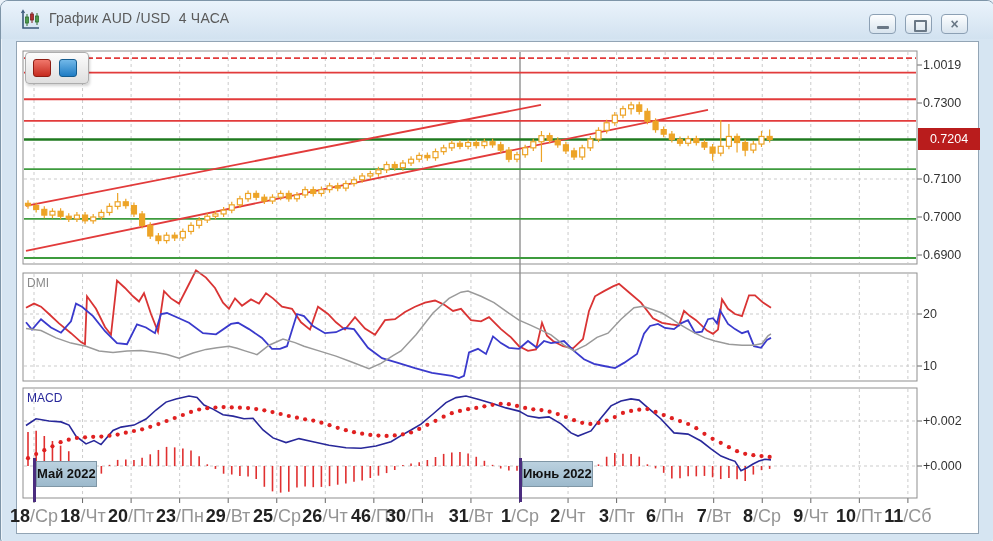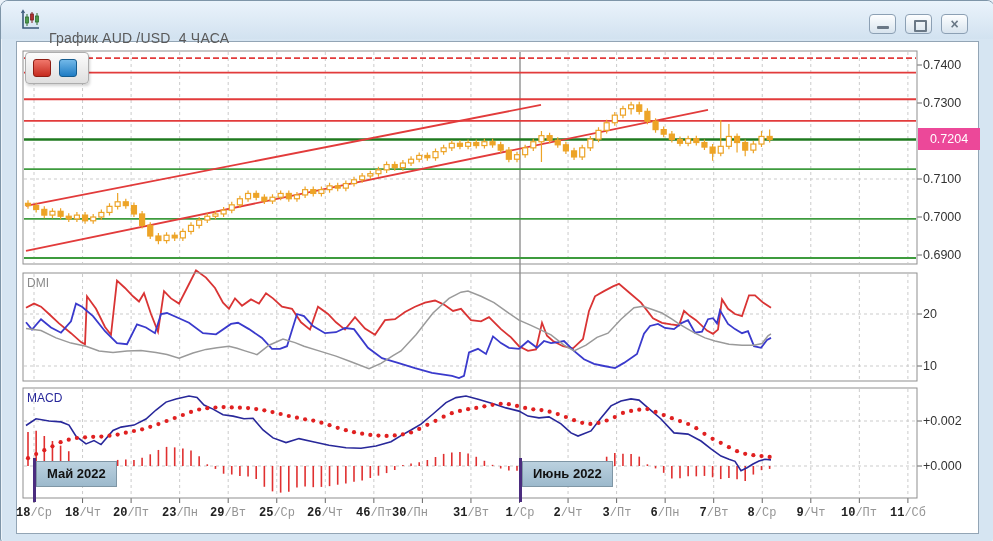--- a/index.html
+++ b/index.html
@@ -8,7 +8,7 @@
   .titlebar{position:absolute;left:0;top:0;width:100%;height:38px;
        background:linear-gradient(#EAF3FB,#D2E2F0);}
   .ticon{position:absolute;left:18px;top:8px;width:22px;height:22px;}
-  .ttext{position:absolute;left:48px;top:9px;font-size:14px;color:#5A5A5A;letter-spacing:.2px;white-space:pre;margin-top:20px;}
+  .ttext{position:absolute;left:48px;top:9px;font-size:14px;color:#5A5A5A;letter-spacing:.2px;white-space:pre;}
   .wbtns{position:absolute;right:26px;top:13px;display:flex;gap:9px;}
   .wb{width:27px;height:20px;border:1px solid #8CA0B4;border-radius:4px;
       background:linear-gradient(#FDFEFF,#D8E4EE);padding:0;position:relative;cursor:default;}

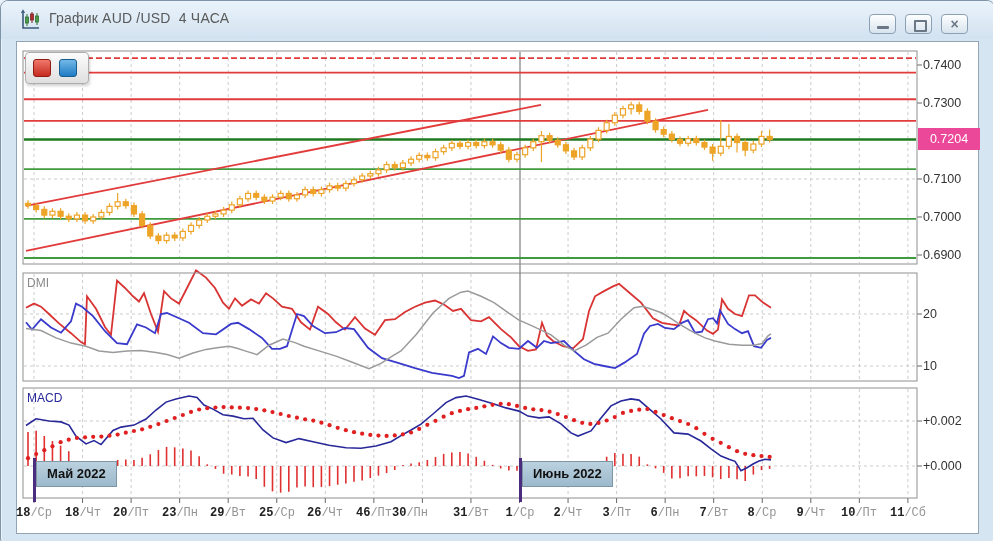--- a/index.html
+++ b/index.html
@@ -544,7 +544,7 @@
   <div class="badge">0.7204</div>
 
   <div id="overlays">
-      <div class="axlab" style="left:922px;top:56px;">0.7400</div>
+      <div class="axlab" style="left:922px;top:56px;">1.0019</div>
       <div class="axlab" style="left:922px;top:94px;">0.7300</div>
       <div class="axlab" style="left:922px;top:170px;">0.7100</div>
       <div class="axlab" style="left:922px;top:208px;">0.7000</div>

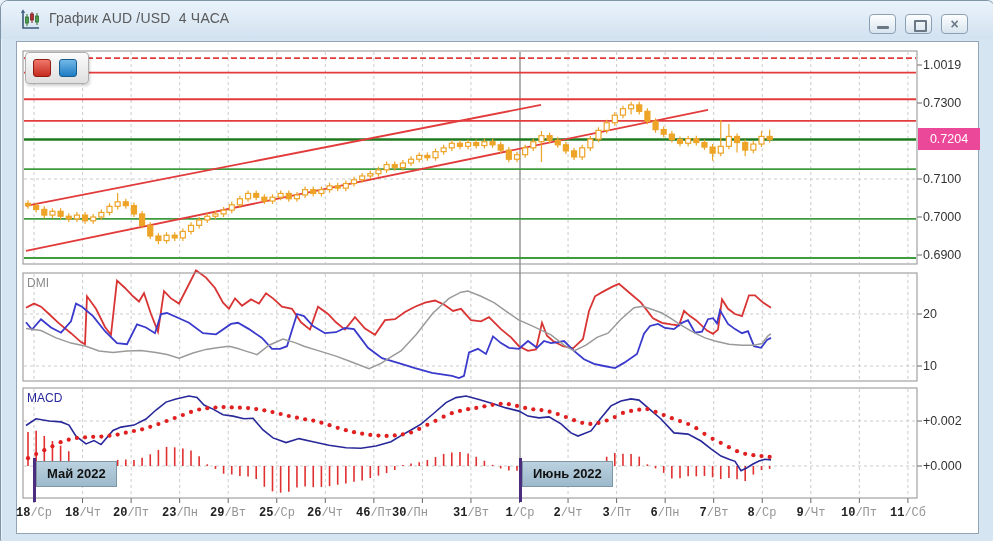--- a/index.html
+++ b/index.html
@@ -27,7 +27,7 @@
   .plabel{position:absolute;font-size:12px;text-align:center;}
   .plabel.dmi{left:26px;top:275px;color:#8A8A8A;}
   .plabel.macd{left:26px;top:390px;color:#28289A;}
-  .badge{position:absolute;left:917px;top:127px;width:62px;height:22px;background:#ec4899;color:#FFFFFF;
+  .badge{position:absolute;left:917px;top:127px;width:62px;height:22px;background:#b91c1c;color:#FFFFFF;
        font-size:12.5px;line-height:22px;text-align:center;}
   .axlab{position:absolute;font-size:12.5px;line-height:16px;color:#333;}
   .datelab{position:absolute;width:48px;top:505px;text-align:center;font-size:12px;white-space:nowrap;font-family:Liberation Mono, monospace;}

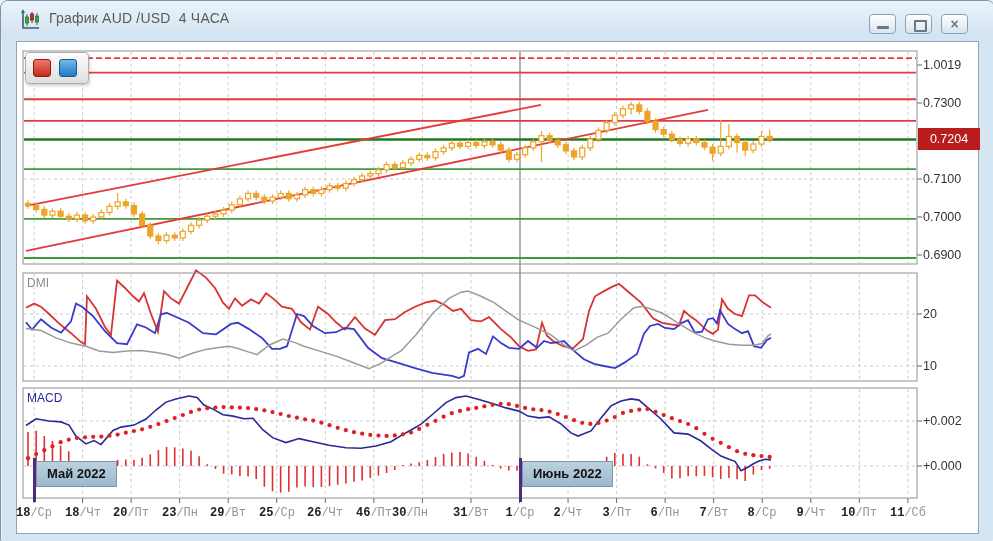--- a/index.html
+++ b/index.html
@@ -34,7 +34,7 @@
   .dd{color:#222;font-weight:700;}
   .dw{color:#949494;}
   .mbar{position:absolute;width:3px;height:44px;background:#4B2C7F;}
-  .mbox{position:absolute;height:20px;padding:2px 10px;background:linear-gradient(#BBD1DF,#9CB9CC);
+  .mbox{position:absolute;height:20px;padding:2px 0;background:linear-gradient(#BBD1DF,#9CB9CC);
        border:1px solid #7F96A5;font-size:13px;line-height:20px;font-weight:700;color:#111;white-space:nowrap;}
 </style>
 </head>

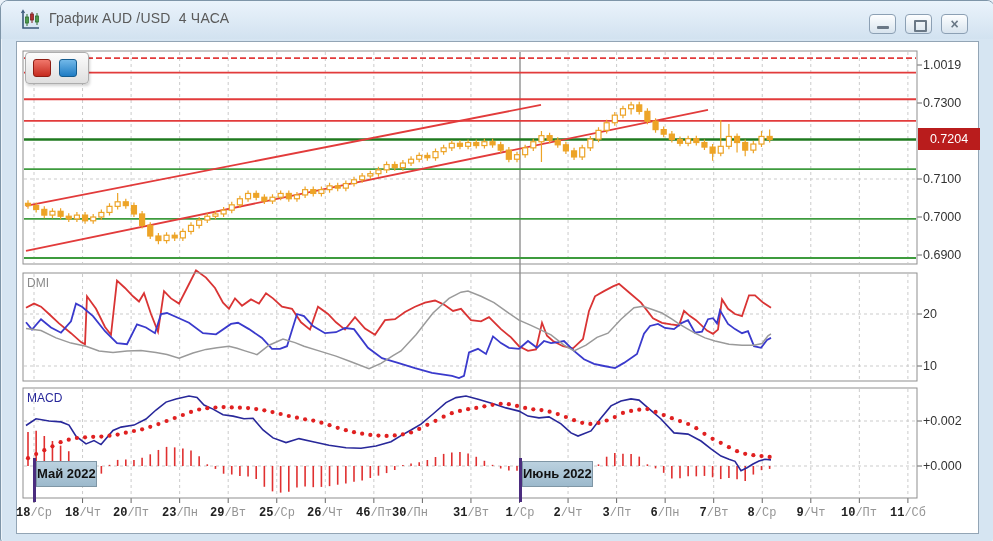--- a/index.html
+++ b/index.html
@@ -30,7 +30,7 @@
   .badge{position:absolute;left:917px;top:127px;width:62px;height:22px;background:#b91c1c;color:#FFFFFF;
        font-size:12.5px;line-height:22px;text-align:center;}
   .axlab{position:absolute;font-size:12.5px;line-height:16px;color:#333;}
-  .datelab{position:absolute;width:48px;top:505px;text-align:center;font-size:12px;white-space:nowrap;font-family:Liberation Mono, monospace;}
+  .datelab{position:absolute;width:48px;top:505px;text-align:center;font-size:18px;white-space:nowrap;}
   .dd{color:#222;font-weight:700;}
   .dw{color:#949494;}
   .mbar{position:absolute;width:3px;height:44px;background:#4B2C7F;}

